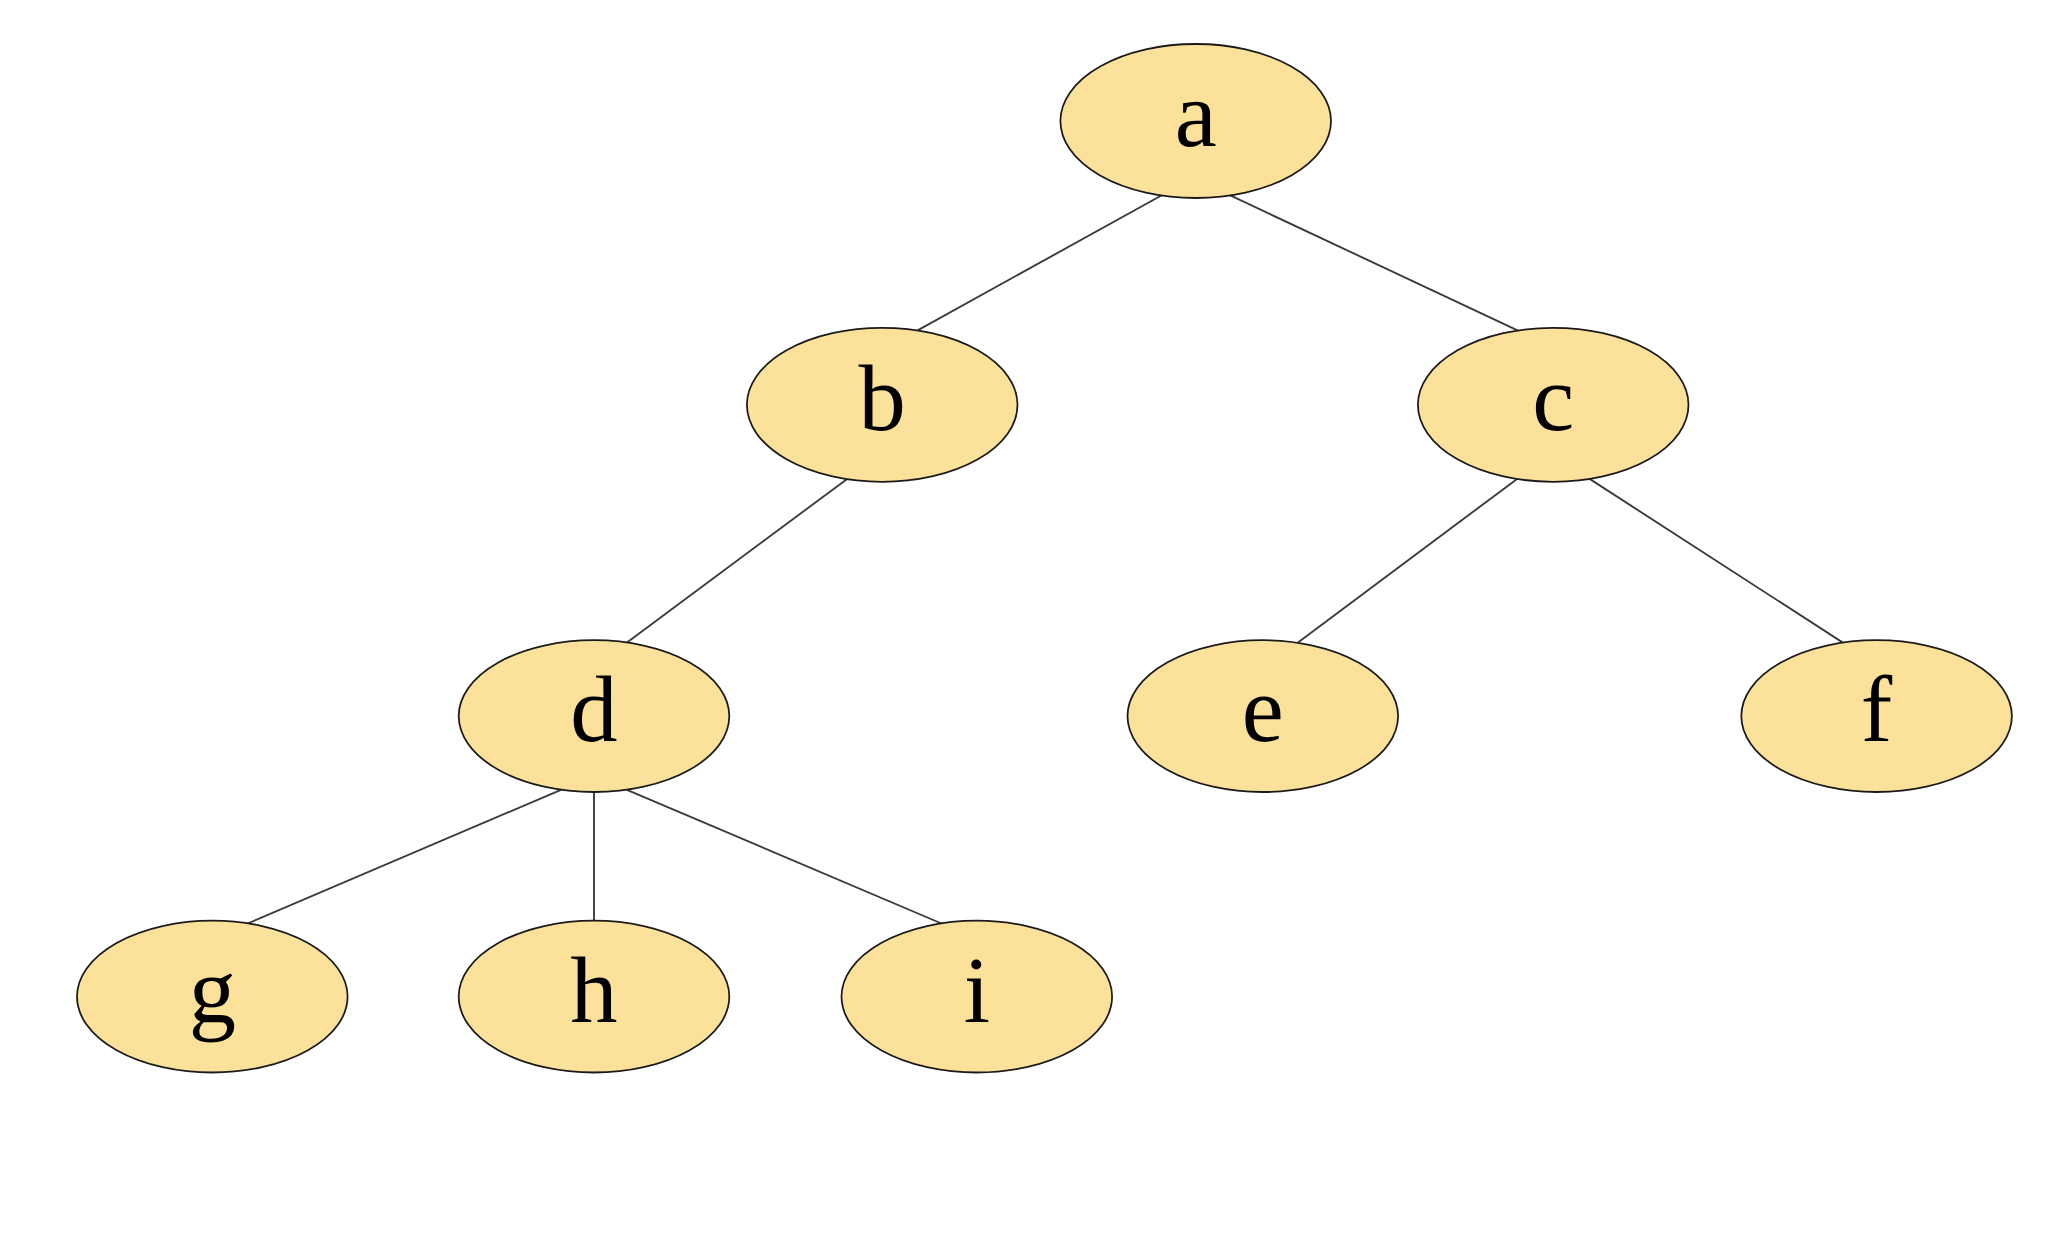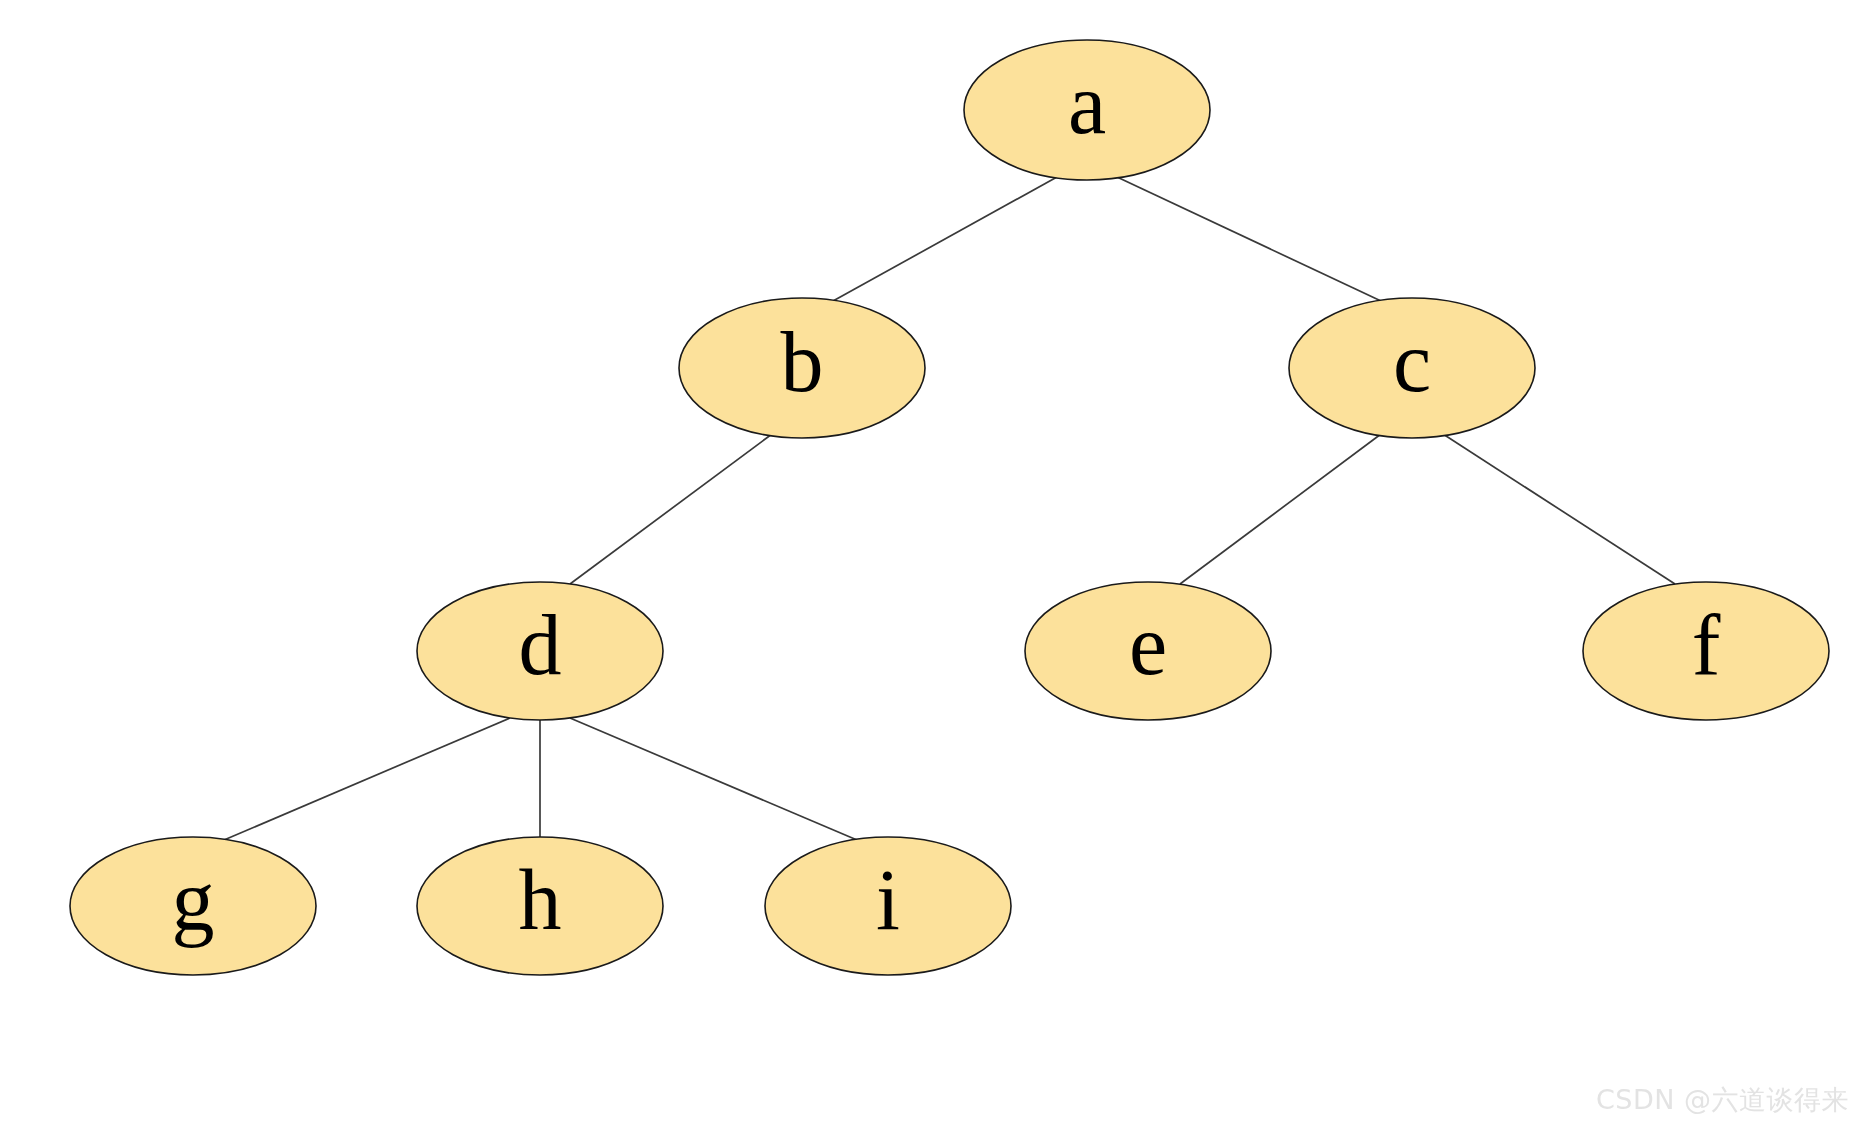--- a/index.html
+++ b/index.html
@@ -111,7 +111,6 @@
       </g>
   </svg>
 
-  <div class="watermark">CSDN @六道谈得来</div>
 
 </div>
 

